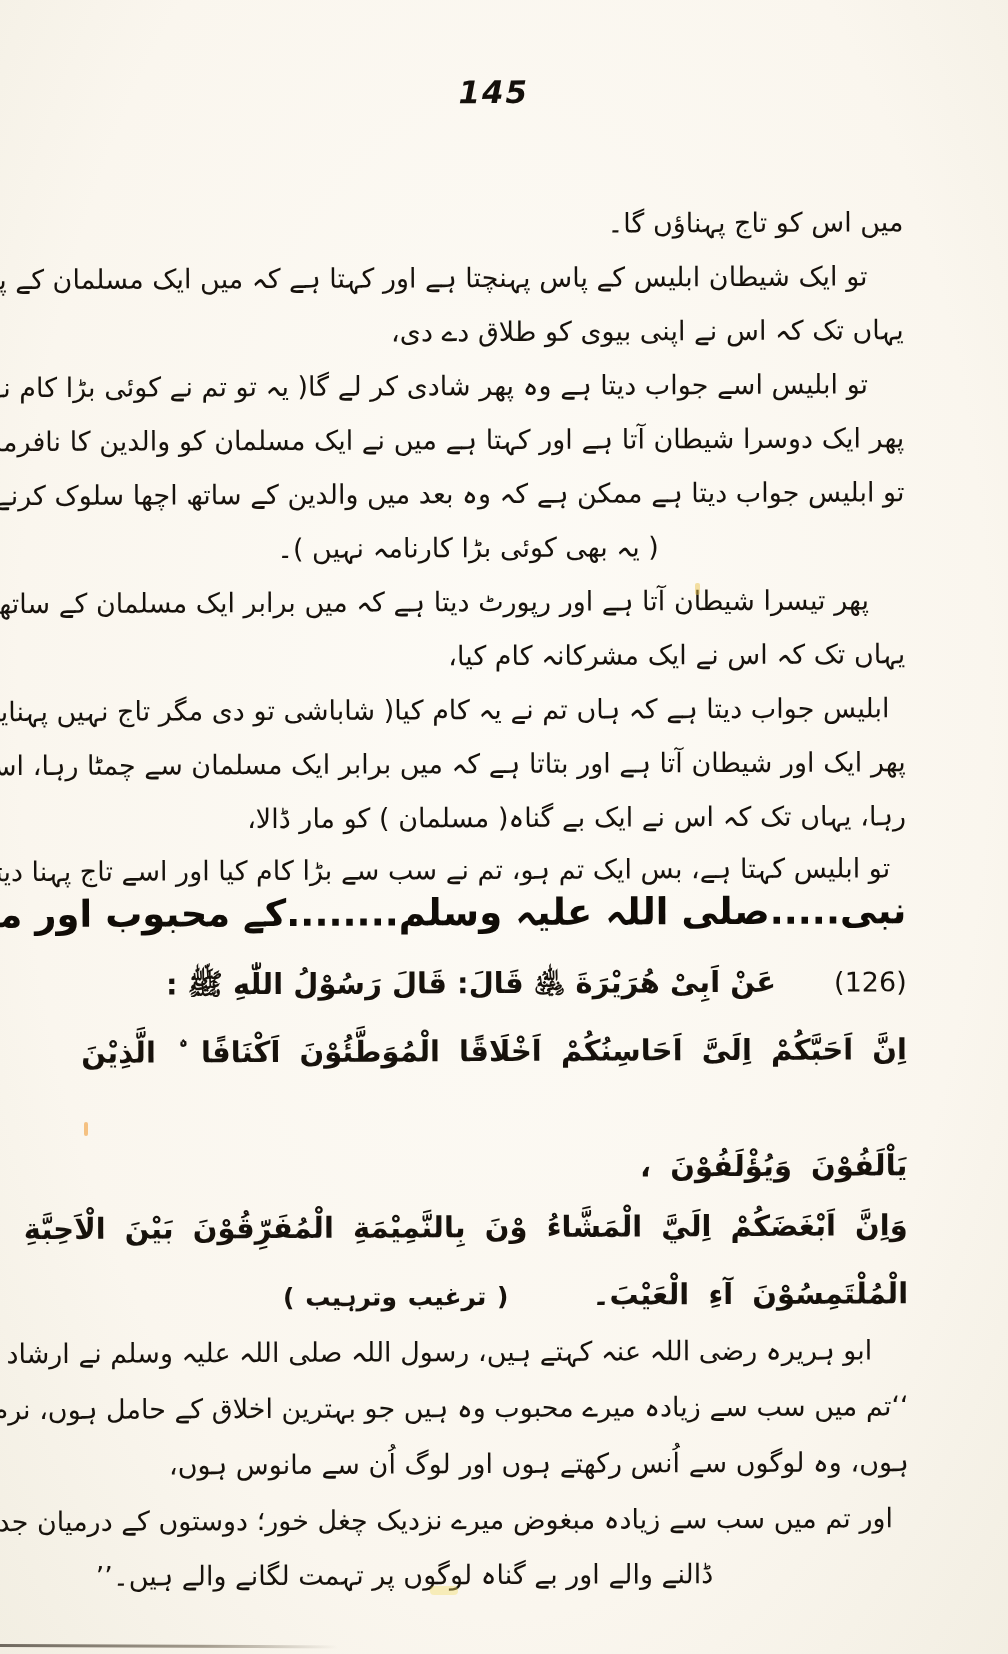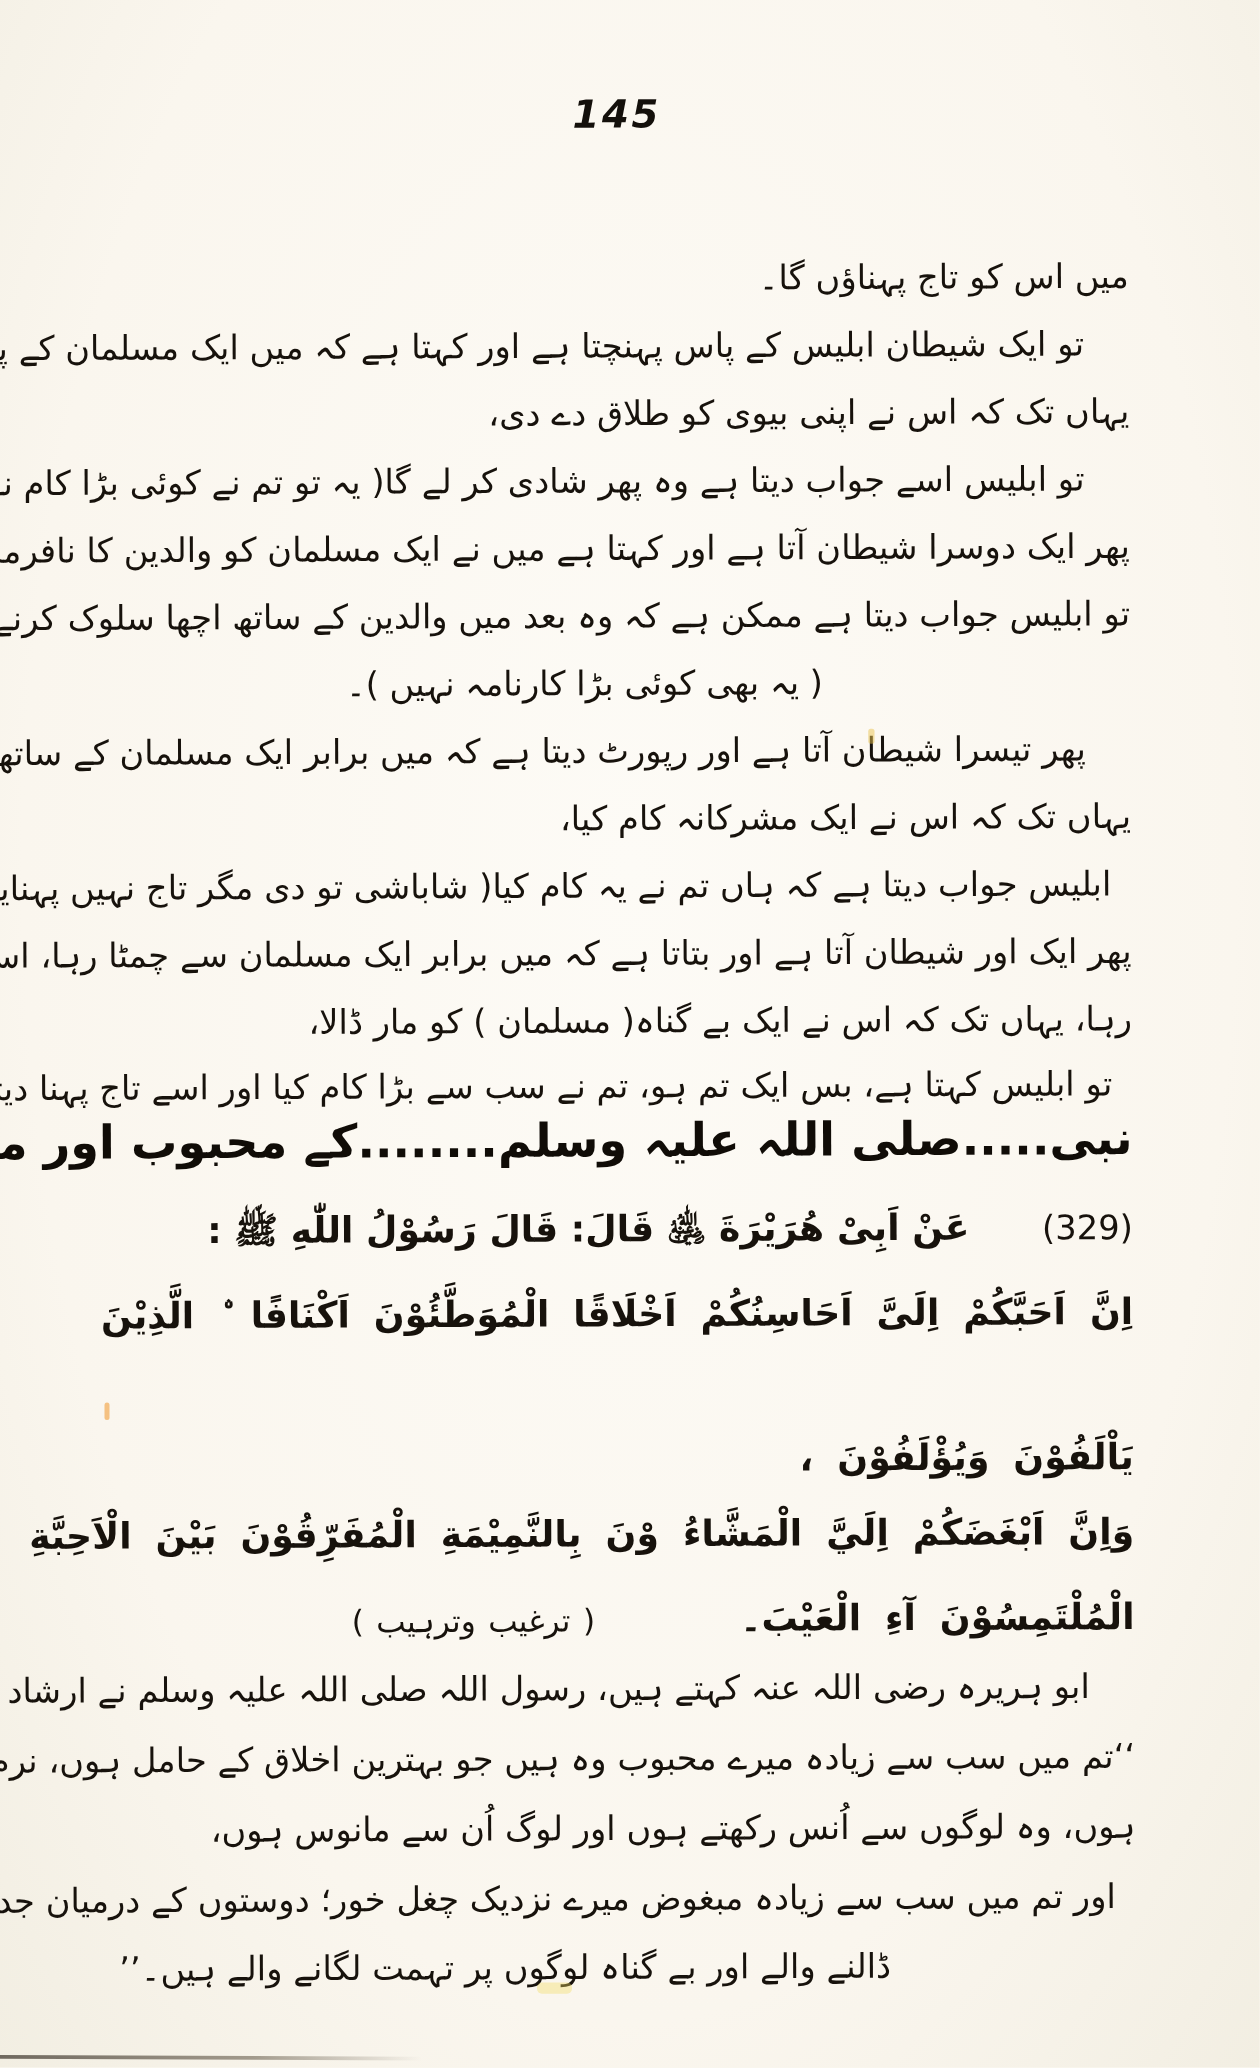--- a/index.html
+++ b/index.html
@@ -101,7 +101,7 @@
     <div class="head" style="top:882px">نبی.....صلی اللہ علیہ وسلم........کے محبوب اور مبغوض امتی</div>
 
     <div class="intro-row" style="top:956px">
-      <span class="hnum">(329)</span><span class="isnad">عَنْ اَبِیْ هُرَیْرَةَ ﵁ قَالَ: قَالَ رَسُوْلُ اللّٰهِ ﷺ :</span>
+      <span class="hnum">(126)</span><span class="isnad">عَنْ اَبِیْ هُرَیْرَةَ ﵁ قَالَ: قَالَ رَسُوْلُ اللّٰهِ ﷺ :</span>
     </div>
 
     <div class="ln ar" style="top:1024px">اِنَّ اَحَبَّكُمْ اِلَىَّ اَحَاسِنُكُمْ اَخْلَاقًا الْمُوَطَّئُوْنَ اَكْنَافًا ۨ الَّذِيْنَ</div>

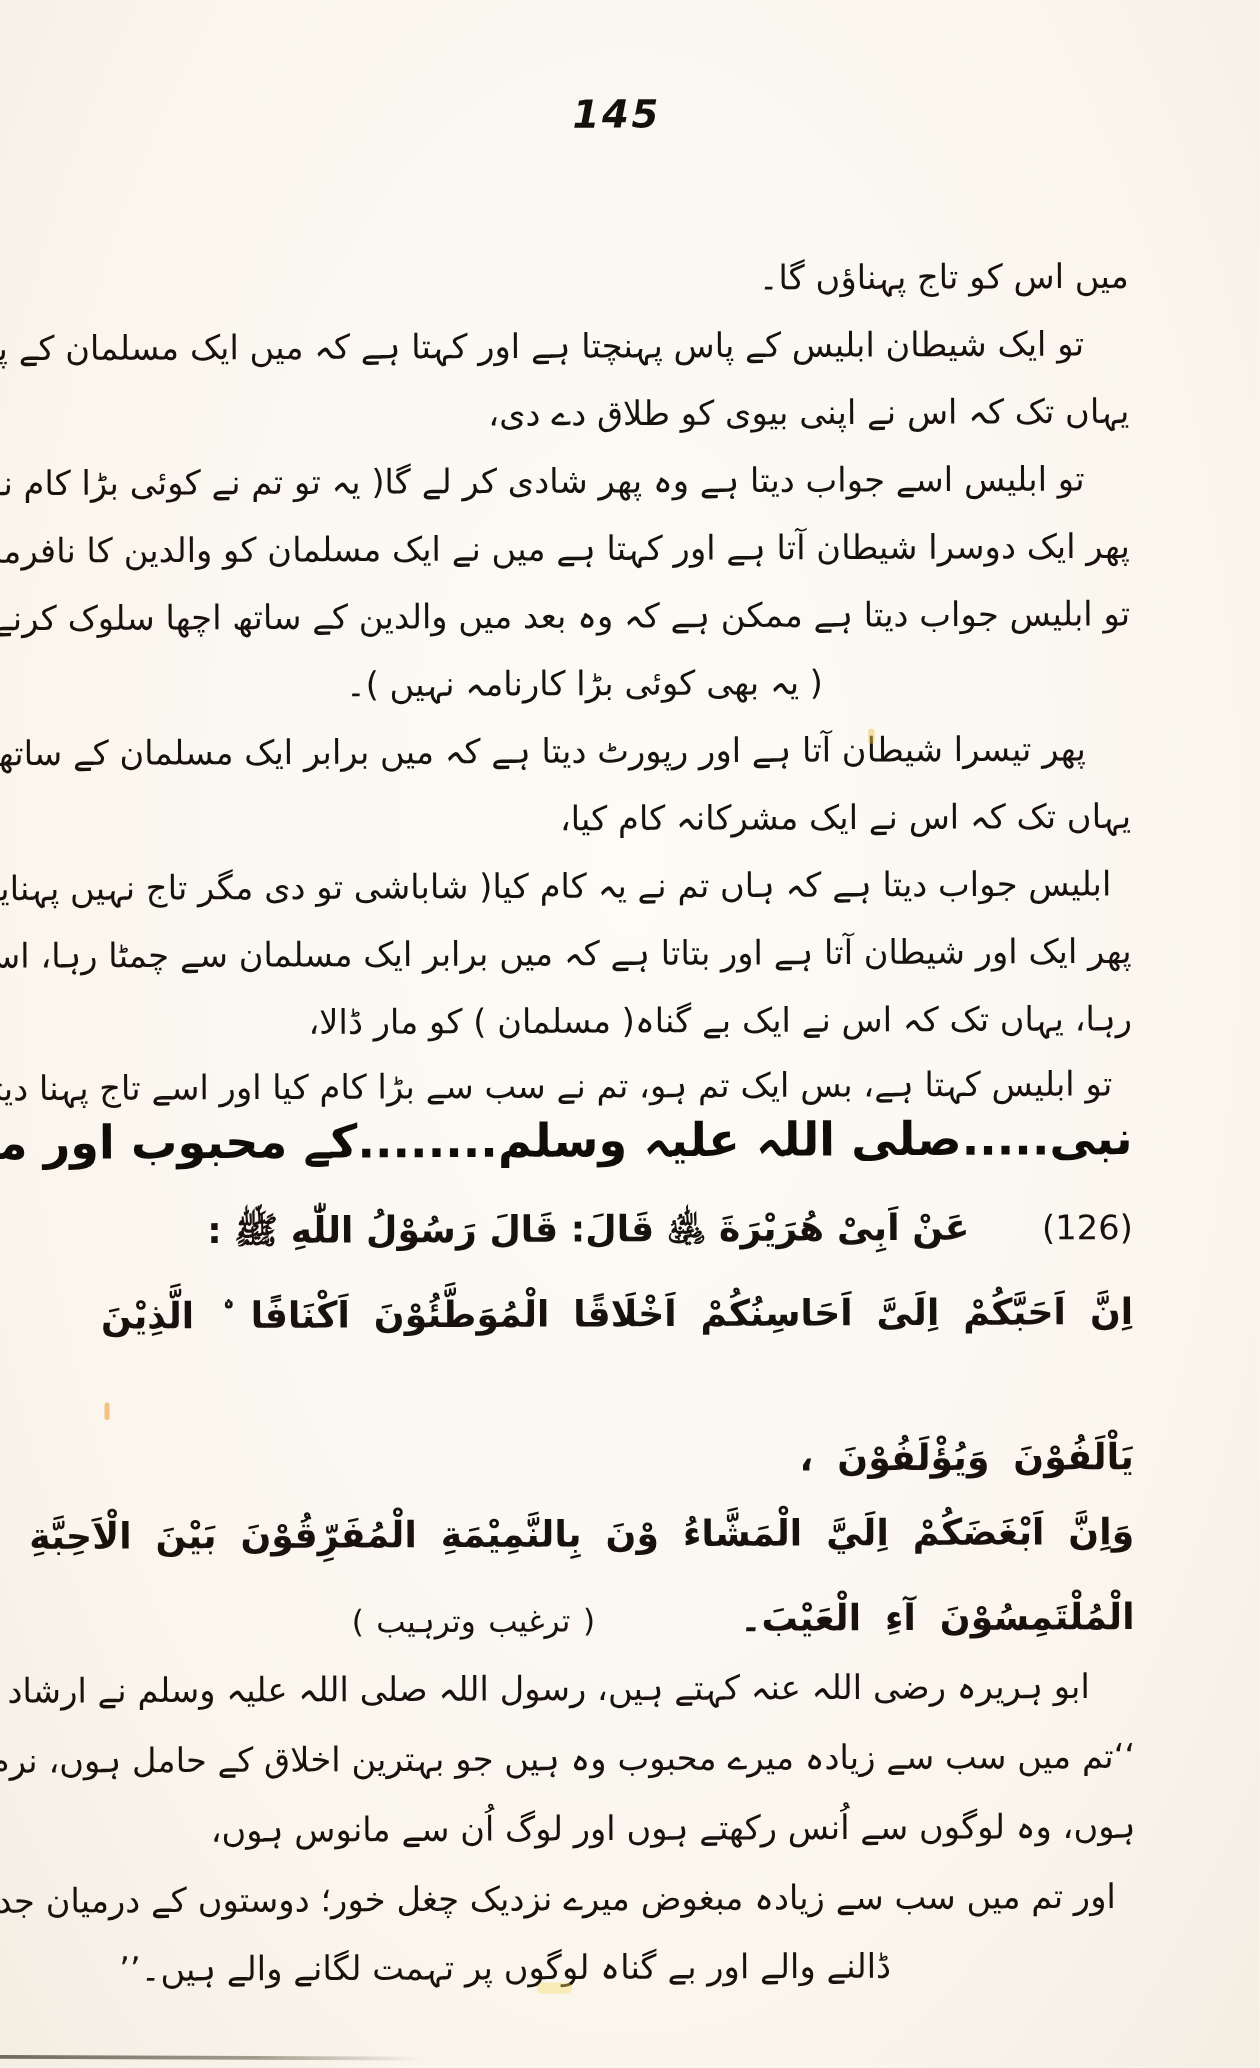--- a/index.html
+++ b/index.html
@@ -55,7 +55,7 @@
     white-space:nowrap;text-align:right;height:54px;line-height:54px;
   }
   .ref{
-    font-size:25px;font-weight:normal;word-spacing:2px;margin-right:116px;
+    font-size:25px;font-weight:bold;word-spacing:2px;margin-right:84px;
   }
   .scanline{
     position:absolute;left:0;top:1644px;width:338px;height:3px;

